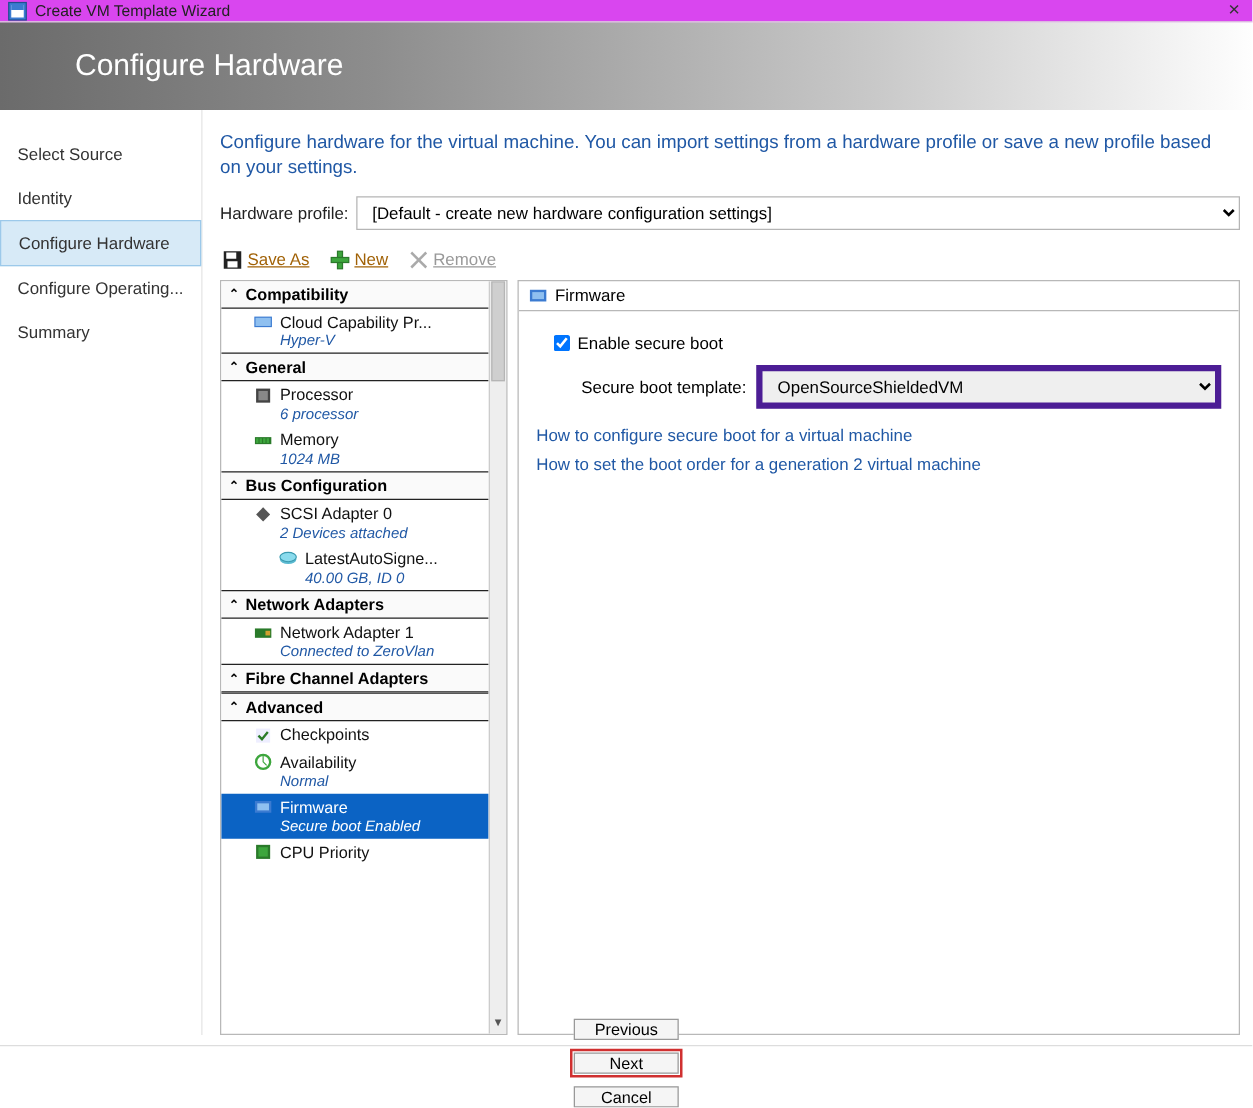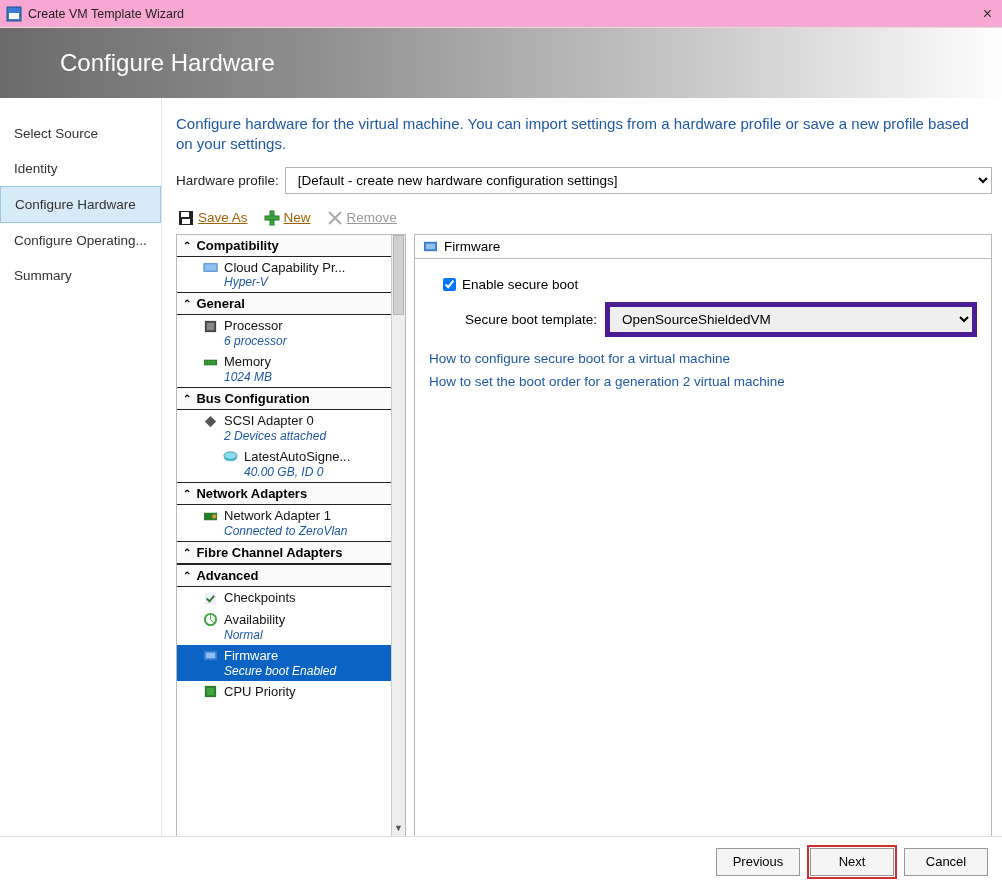--- a/index.html
+++ b/index.html
@@ -6,7 +6,7 @@
   body { background: #fff; width: 1002px; height: 886px; position: relative; overflow: hidden; }
 
   
-  .titlebar { display:flex; align-items:center; height:28px; padding:0 6px; border-bottom:1px solid #ddd; background:#f9a8d4; }
+  .titlebar { display:flex; align-items:center; height:18px; padding:0 6px; border-bottom:1px solid #ddd; background:#d946ef; }
   .titlebar .appicon { width:16px; height:16px; margin-right:6px; display:inline-flex; }
   .titlebar .title { font-size:12.5px; color:#222; flex:1; }
   .titlebar .close { font-size:16px; color:#333; padding:0 4px; cursor:default; }

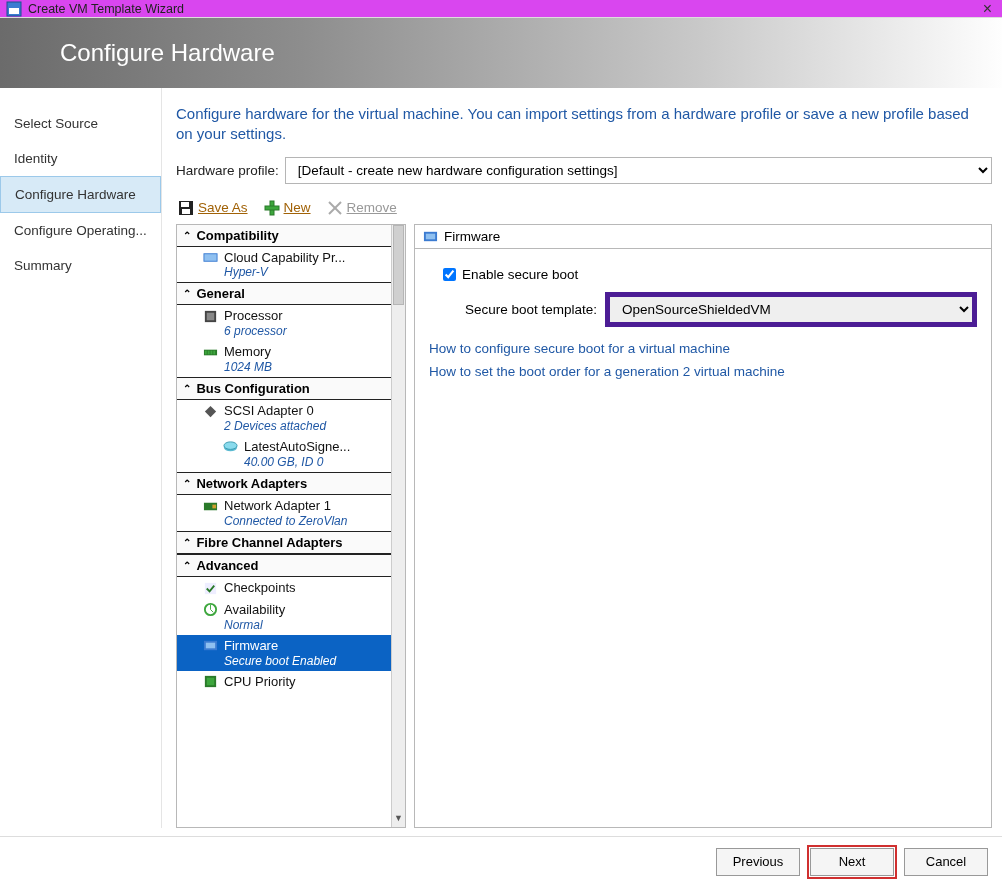--- a/index.html
+++ b/index.html
@@ -63,7 +63,7 @@
   .detail-body .link { color:#2058a5; margin:8px 0; display:block; }
 
   
-  .footer { position:absolute; bottom:0; left:0; right:0; height:50px; border-top:1px solid #ddd; display:flex; justify-content:flex-end; align-items:center; gap:10px; padding:0 14px; background:#fff; }
+  .footer { position:absolute; bottom:0; left:0; right:0; height:50px; border-top:1px solid #ddd; display:flex; justify-content:flex-end; align-items:center; gap:10px; padding:0 14px; background:#fff;flex-direction:column; }
   .footer button { width:84px; height:28px; border:1px solid #999; background:#f5f5f5; font-size:13px; }
   .footer button.primary { outline:2px solid #d03030; outline-offset:1px; }
 

